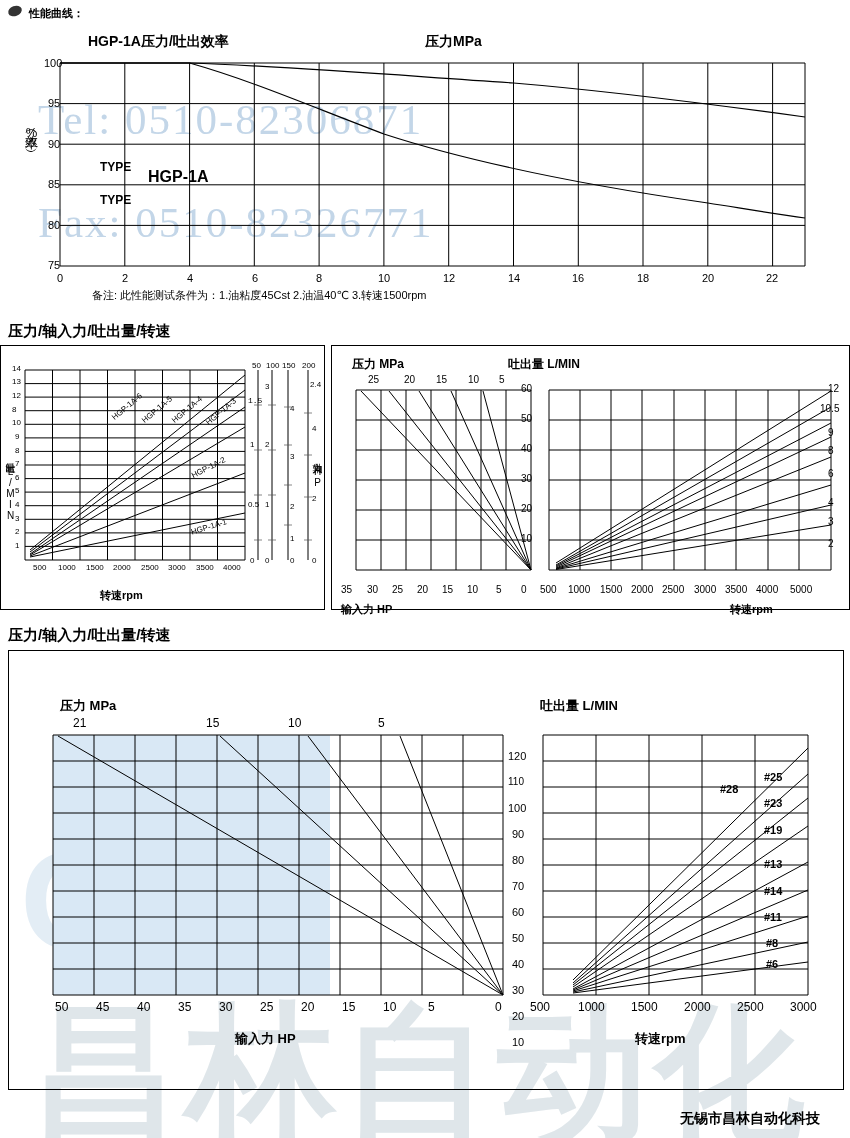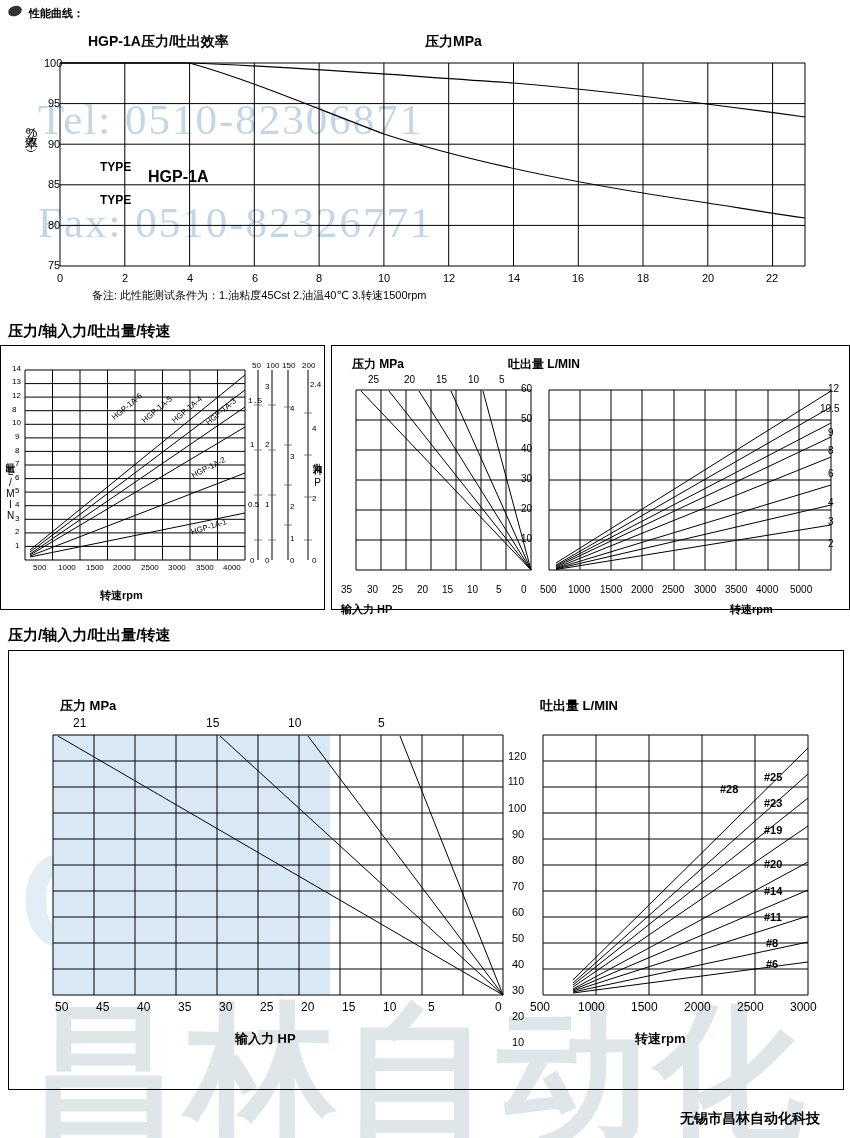--- a/index.html
+++ b/index.html
@@ -510,7 +510,7 @@
   <div class="lbl lbl-b" style="left:764px;top:771px;font-size:11px;">#25</div>
   <div class="lbl lbl-b" style="left:764px;top:797px;font-size:11px;">#23</div>
   <div class="lbl lbl-b" style="left:764px;top:824px;font-size:11px;">#19</div>
-  <div class="lbl lbl-b" style="left:764px;top:858px;font-size:11px;">#20</div>
+  <div class="lbl lbl-b" style="left:764px;top:858px;font-size:11px;">#13</div>
   <div class="lbl lbl-b" style="left:764px;top:885px;font-size:11px;">#14</div>
   <div class="lbl lbl-b" style="left:764px;top:911px;font-size:11px;">#11</div>
   <div class="lbl lbl-b" style="left:766px;top:937px;font-size:11px;">#8</div>

